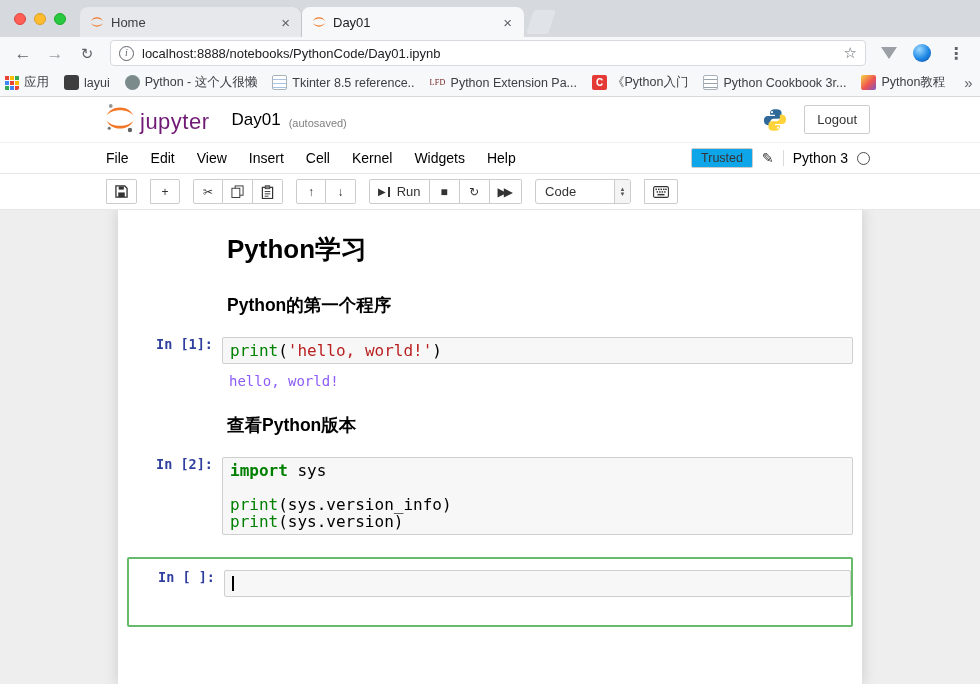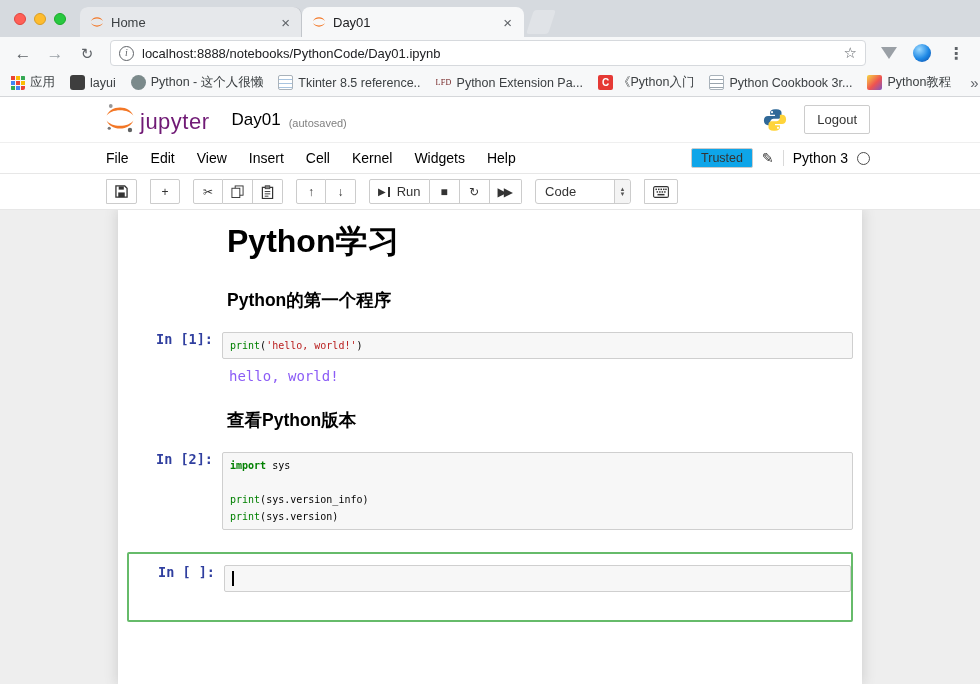--- a/index.html
+++ b/index.html
@@ -37,7 +37,7 @@
   .menu-dots{font-size:16px;color:#5F6368;padding:0 6px;font-weight:bold}
 
   
-  .bookmarks{flex:0 0 28px;background:#F7F8F9;border-bottom:1px solid #D5D7DA;display:flex;align-items:center;padding:0 10px;gap:15px;font-size:12.5px;color:#3C4043;white-space:nowrap;overflow:hidden}
+  .bookmarks{flex:0 0 28px;background:#F7F8F9;border-bottom:1px solid #D5D7DA;display:flex;align-items:center;padding:0 4px;gap:15px;font-size:12.5px;color:#3C4043;white-space:nowrap;overflow:hidden}
   .bm{display:flex;align-items:center;gap:5px;flex:0 0 auto}
   .bm-ic{width:15px;height:15px;flex:0 0 auto;display:flex;align-items:center;justify-content:center;border-radius:2px;overflow:hidden}
   .ic-layui{background:#3E3E3E;border-radius:3px}

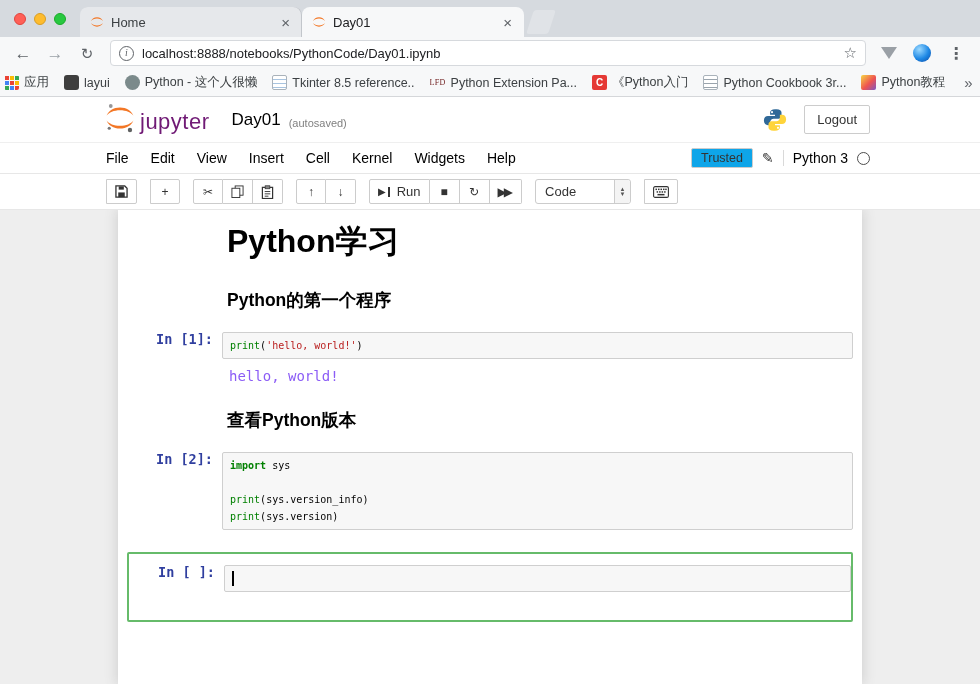--- a/index.html
+++ b/index.html
@@ -92,7 +92,7 @@
   .prompt{flex:0 0 95px;width:95px;text-align:right;padding:5px 9px 0 0;font-family:"DejaVu Sans Mono","Liberation Mono",monospace;font-size:13.5px;font-weight:bold;color:#303F9F;line-height:17px;white-space:nowrap}
   .innerarea{flex:1;min-width:0}
   .mdcell .innerarea{padding-left:5px}
-  .mdcell h1{font-size:32px;line-height:1.15;margin:8px 0 6px;color:#000}
+  .mdcell h1{font-size:26px;line-height:1.15;margin:20px 0 6px;color:#000}
   .mdcell h2{font-size:22px;line-height:1.15;margin:12px 0 6px;color:#000}
   .mdcell h3{font-size:17.5px;line-height:1.15;margin:14px 0 6px;color:#000}
   .input_area{border:1px solid #CFCFCF;border-radius:2px;background:#F7F7F7;padding:4px 7px;margin-top:6px}

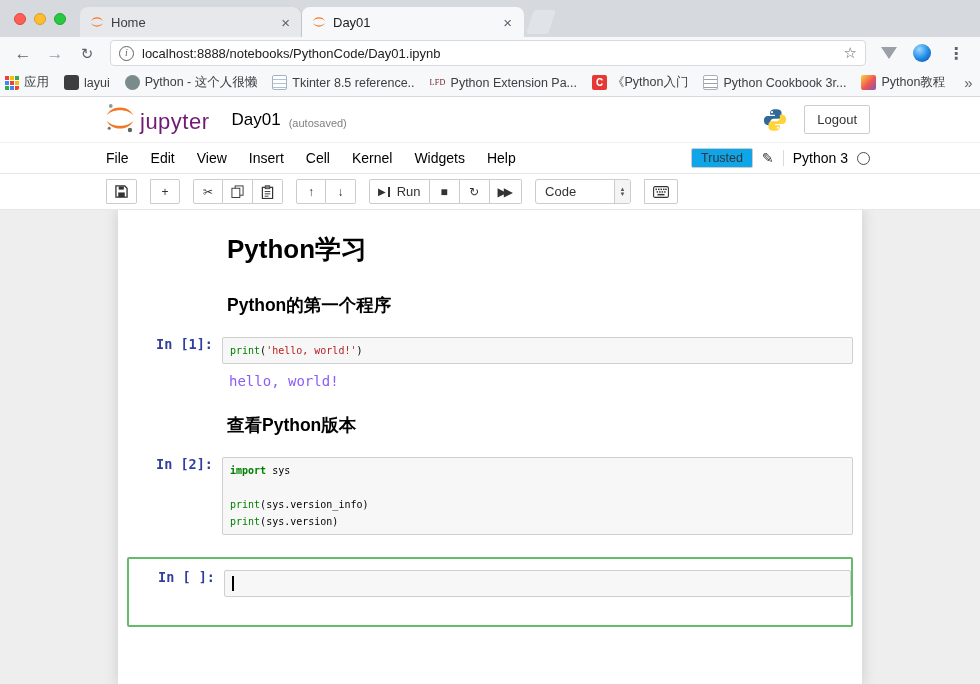--- a/index.html
+++ b/index.html
@@ -96,7 +96,7 @@
   .mdcell h2{font-size:22px;line-height:1.15;margin:12px 0 6px;color:#000}
   .mdcell h3{font-size:17.5px;line-height:1.15;margin:14px 0 6px;color:#000}
   .input_area{border:1px solid #CFCFCF;border-radius:2px;background:#F7F7F7;padding:4px 7px;margin-top:6px}
-  .cm-line{font-family:"DejaVu Sans Mono","Liberation Mono",monospace;font-size:10px;line-height:17px;color:#000;white-space:pre;min-height:17px}
+  .cm-line{font-family:"DejaVu Sans Mono","Liberation Mono",monospace;font-size:16px;line-height:17px;color:#000;white-space:pre;min-height:17px}
   .tok-keyword{color:#008000;font-weight:bold}
   .tok-builtin{color:#008000}
   .tok-string{color:#BA2121}

